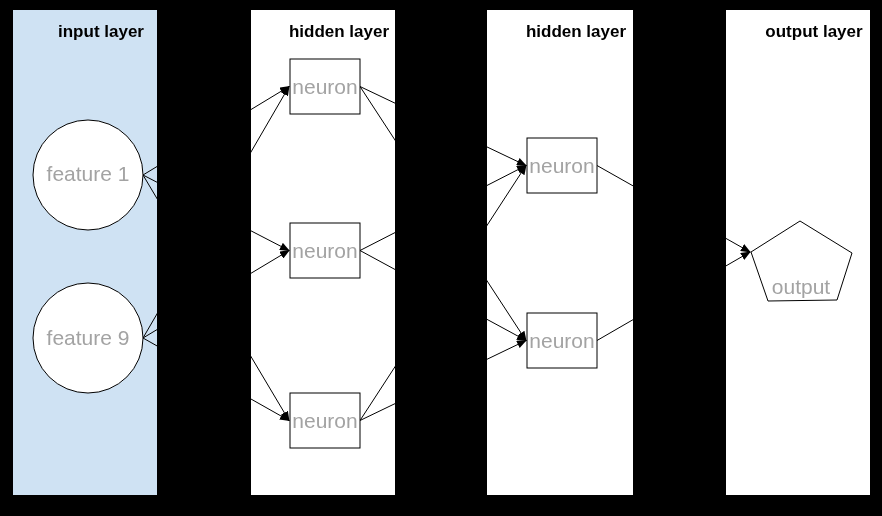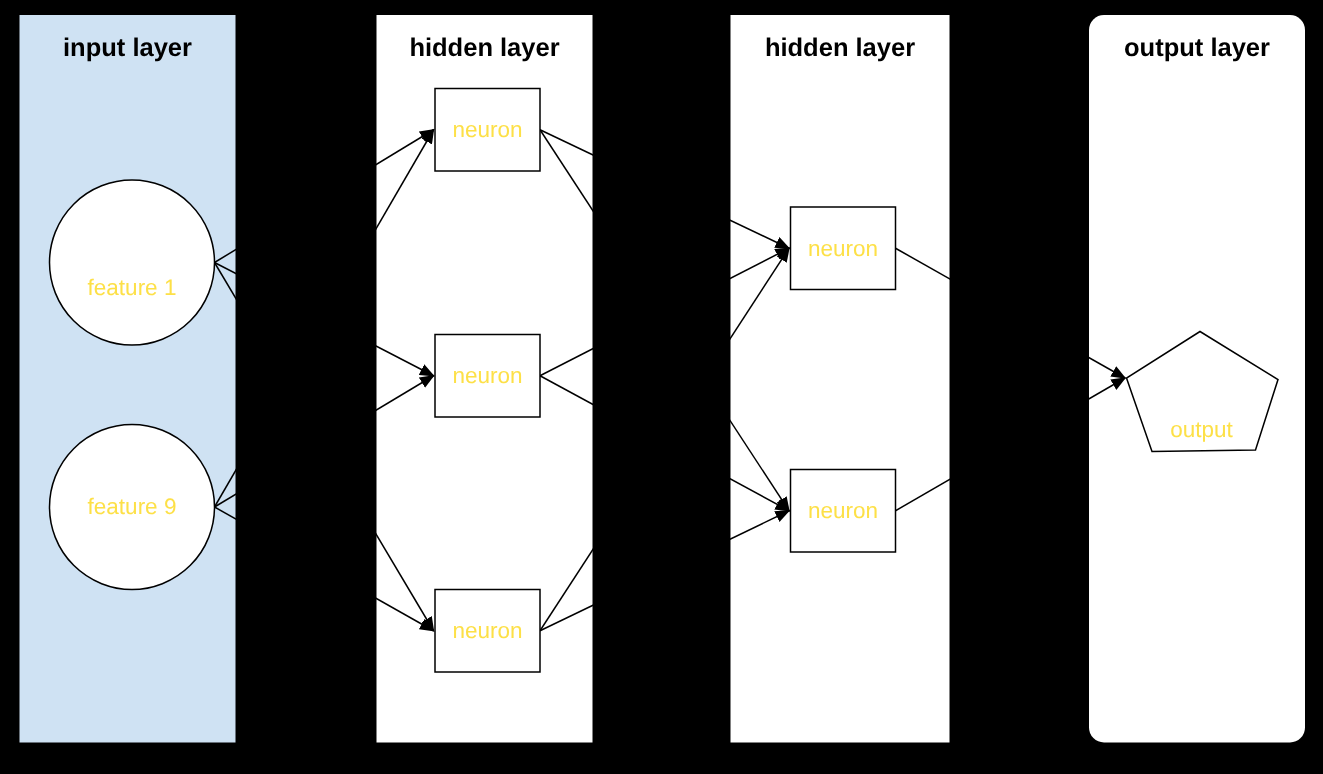--- a/index.html
+++ b/index.html
@@ -28,6 +28,7 @@
     font-size: 17px;
     font-weight: bold;
     color: #000000;
+    padding-left: 16px;
   }
   #edges-shapes {
     position: absolute;

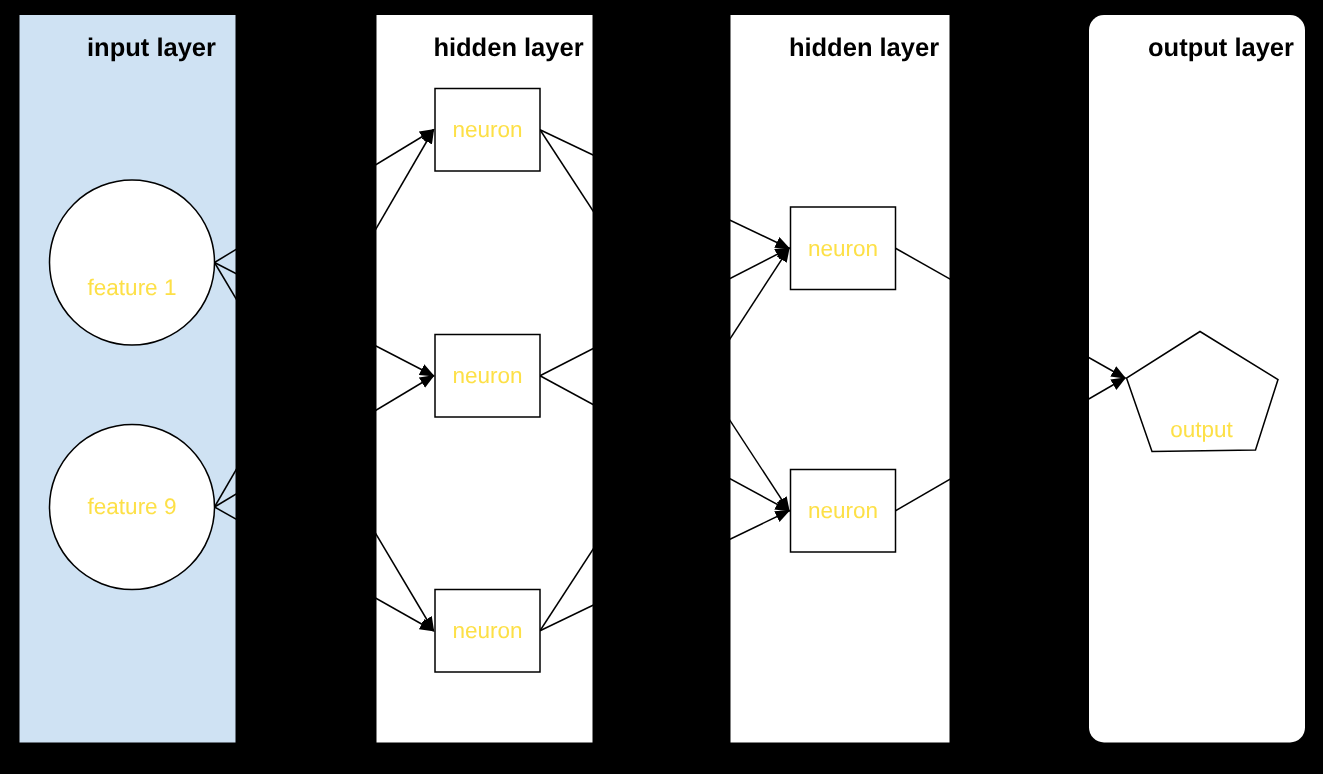--- a/index.html
+++ b/index.html
@@ -63,7 +63,7 @@
     <div class="panel-title">hidden layer</div>
   </div>
 
-  <div class="panel" style="left:726px; width:144px; background:#ffffff;border-radius:10px;">
+  <div class="panel" style="left:726px; width:144px; background:#ffffff;">
     <div class="panel-title">output layer</div>
   </div>
 

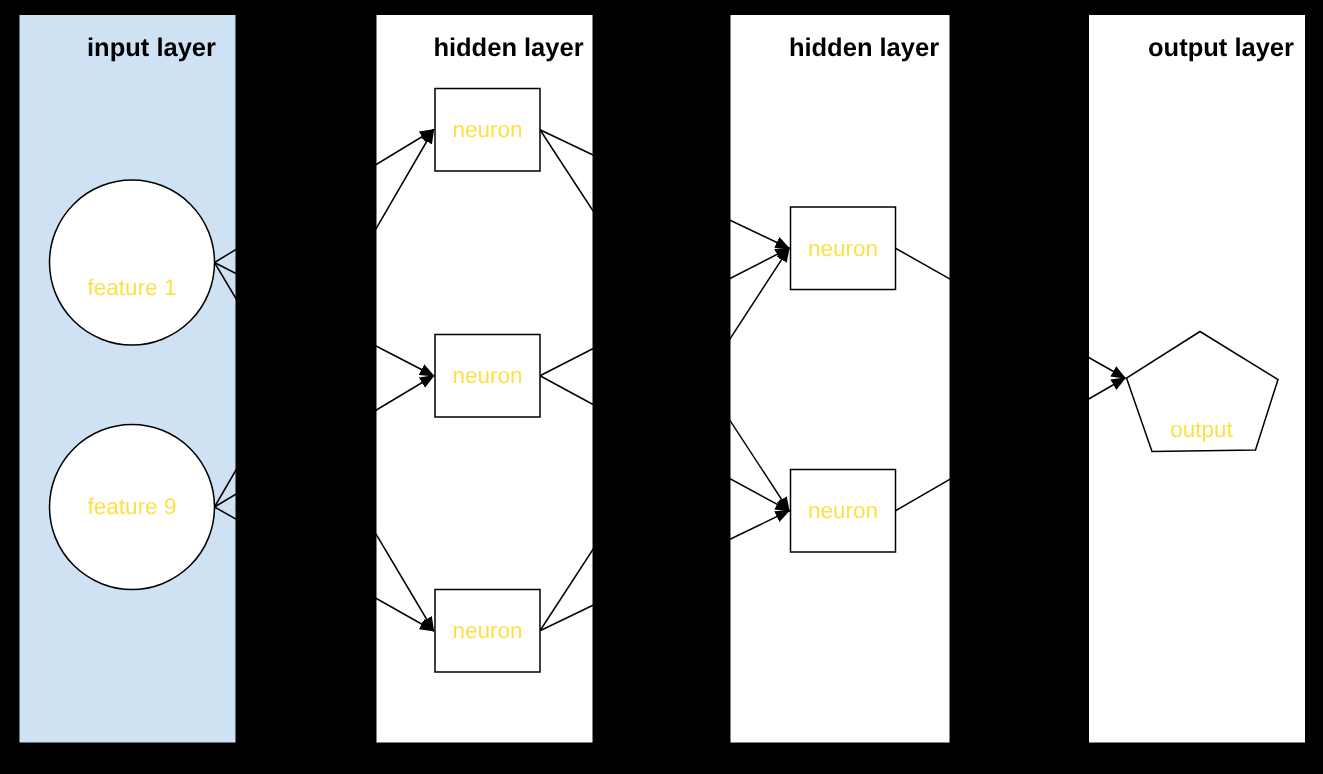--- a/index.html
+++ b/index.html
@@ -40,8 +40,8 @@
   .node-label {
     position: absolute;
     transform: translate(-50%, -50%);
-    font-size: 15px;
-    color: #fde047;
+    font-size: 21px;
+    color: #a3a3a3;
     white-space: nowrap;
     z-index: 2;
   }

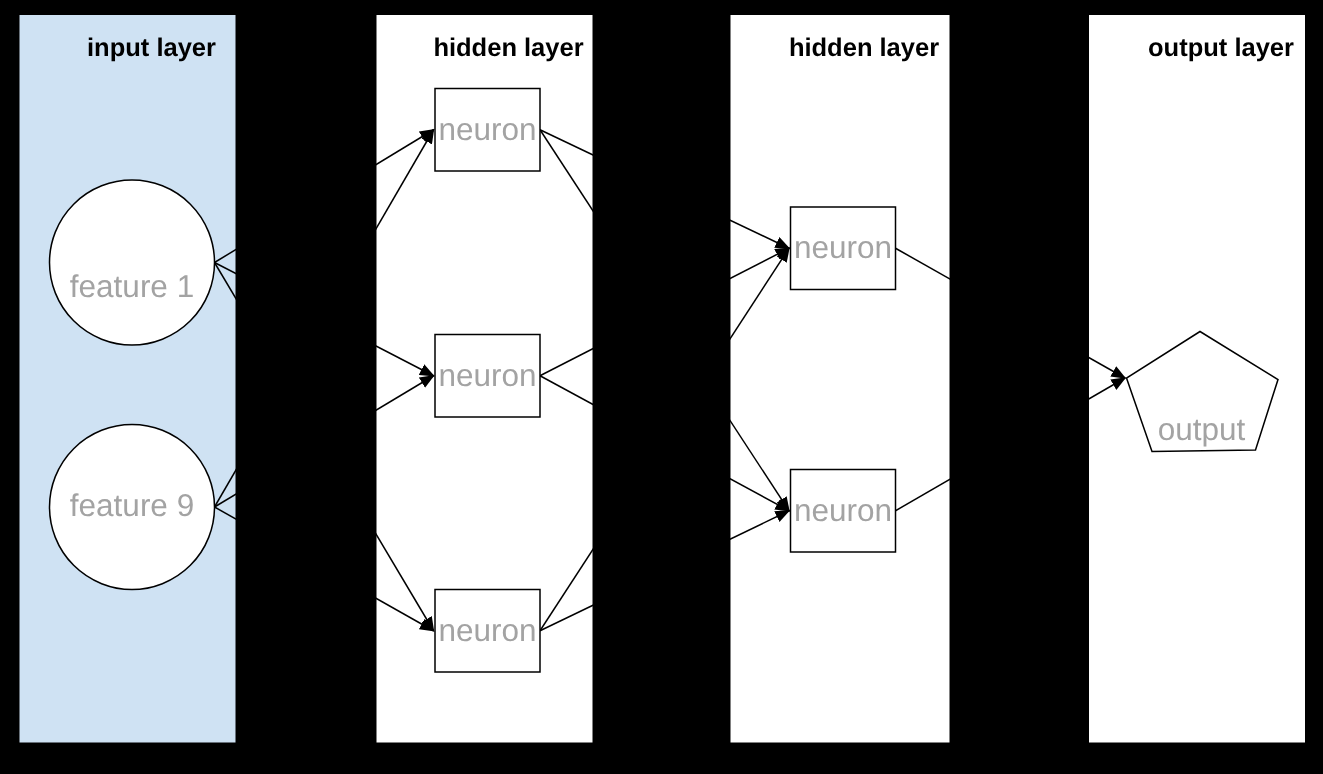--- a/index.html
+++ b/index.html
@@ -108,7 +108,7 @@
     </g>
   </svg>
 
-  <div class="node-label" style="left:88px; top:192px;text-align:center;">feature 1</div>
+  <div class="node-label" style="left:88px; top:174px;text-align:center;">feature 1</div>
   <div class="node-label" style="left:88px; top:338px;">feature 9</div>
 
   <div class="node-label" style="left:325px; top:86.5px;">neuron</div>

